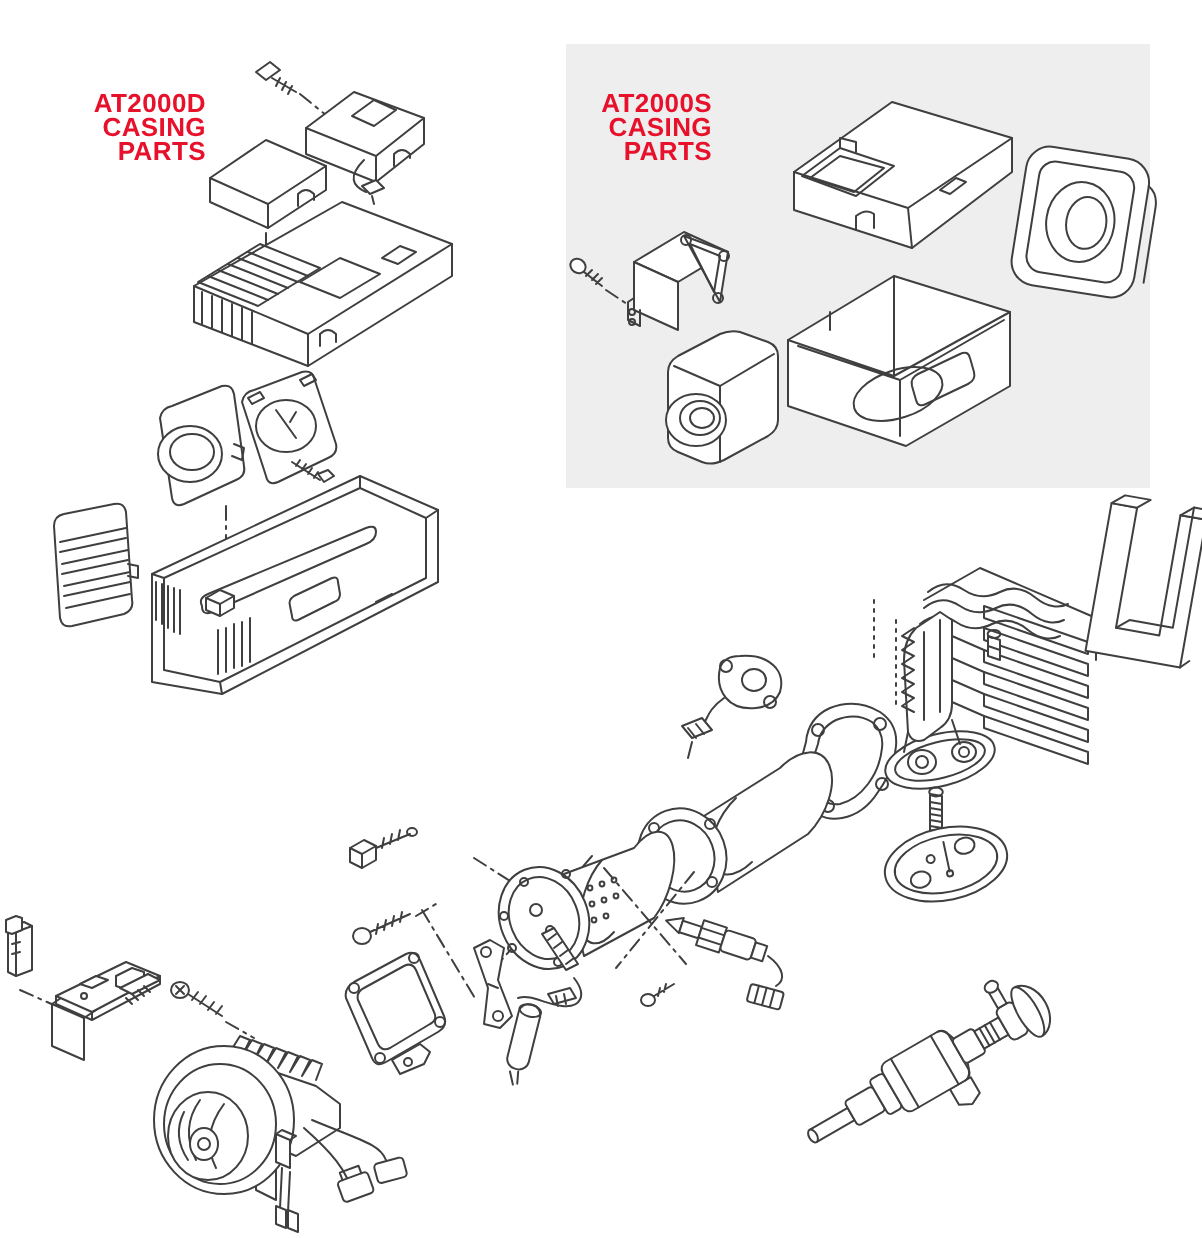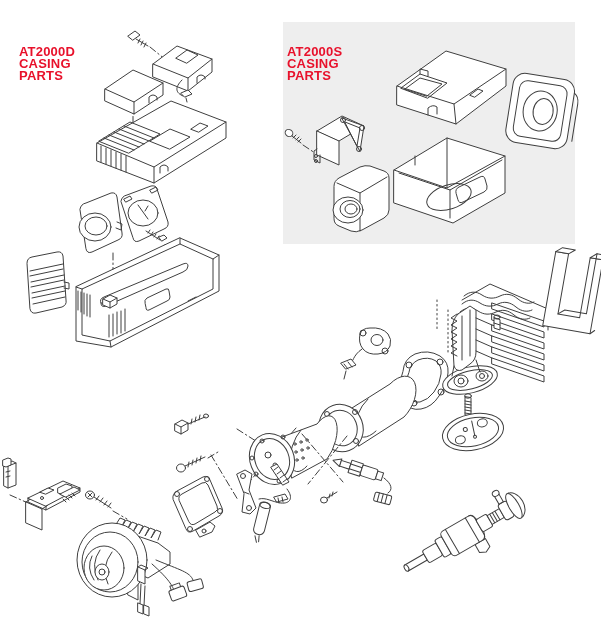--- a/index.html
+++ b/index.html
@@ -7,7 +7,7 @@
   .stage{position:relative;width:601px;height:619px;font-family:"Liberation Sans",sans-serif}
   .stage > svg{position:absolute;left:0;top:0}
   .caption{position:absolute;color:var(--label_red,#e8112b);font-weight:bold;font-size:13px;
-           line-height:12px;text-align:left;white-space:pre-line;letter-spacing:.2px}
+           line-height:12px;text-align:right;white-space:pre-line;letter-spacing:.2px}
   #cap-d{left:19px;top:46px;width:84px}
   #cap-s{left:287px;top:46px;width:84px}
   .ln{fill:none;stroke:var(--line,#3f3f3f);stroke-width:1;stroke-linecap:round;stroke-linejoin:round}

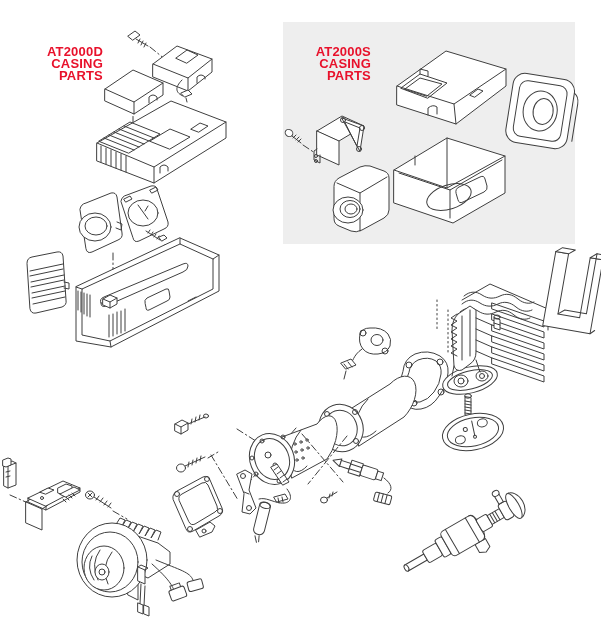--- a/index.html
+++ b/index.html
@@ -9,7 +9,7 @@
   .caption{position:absolute;color:var(--label_red,#e8112b);font-weight:bold;font-size:13px;
            line-height:12px;text-align:right;white-space:pre-line;letter-spacing:.2px}
   #cap-d{left:19px;top:46px;width:84px}
-  #cap-s{left:287px;top:46px;width:84px}
+  #cap-s{left:272px;top:46px;width:84px}
   .ln{fill:none;stroke:var(--line,#3f3f3f);stroke-width:1;stroke-linecap:round;stroke-linejoin:round}
   .dd{stroke-dasharray:7 3 1.5 3}
   .dt{stroke-dasharray:1.5 3}

